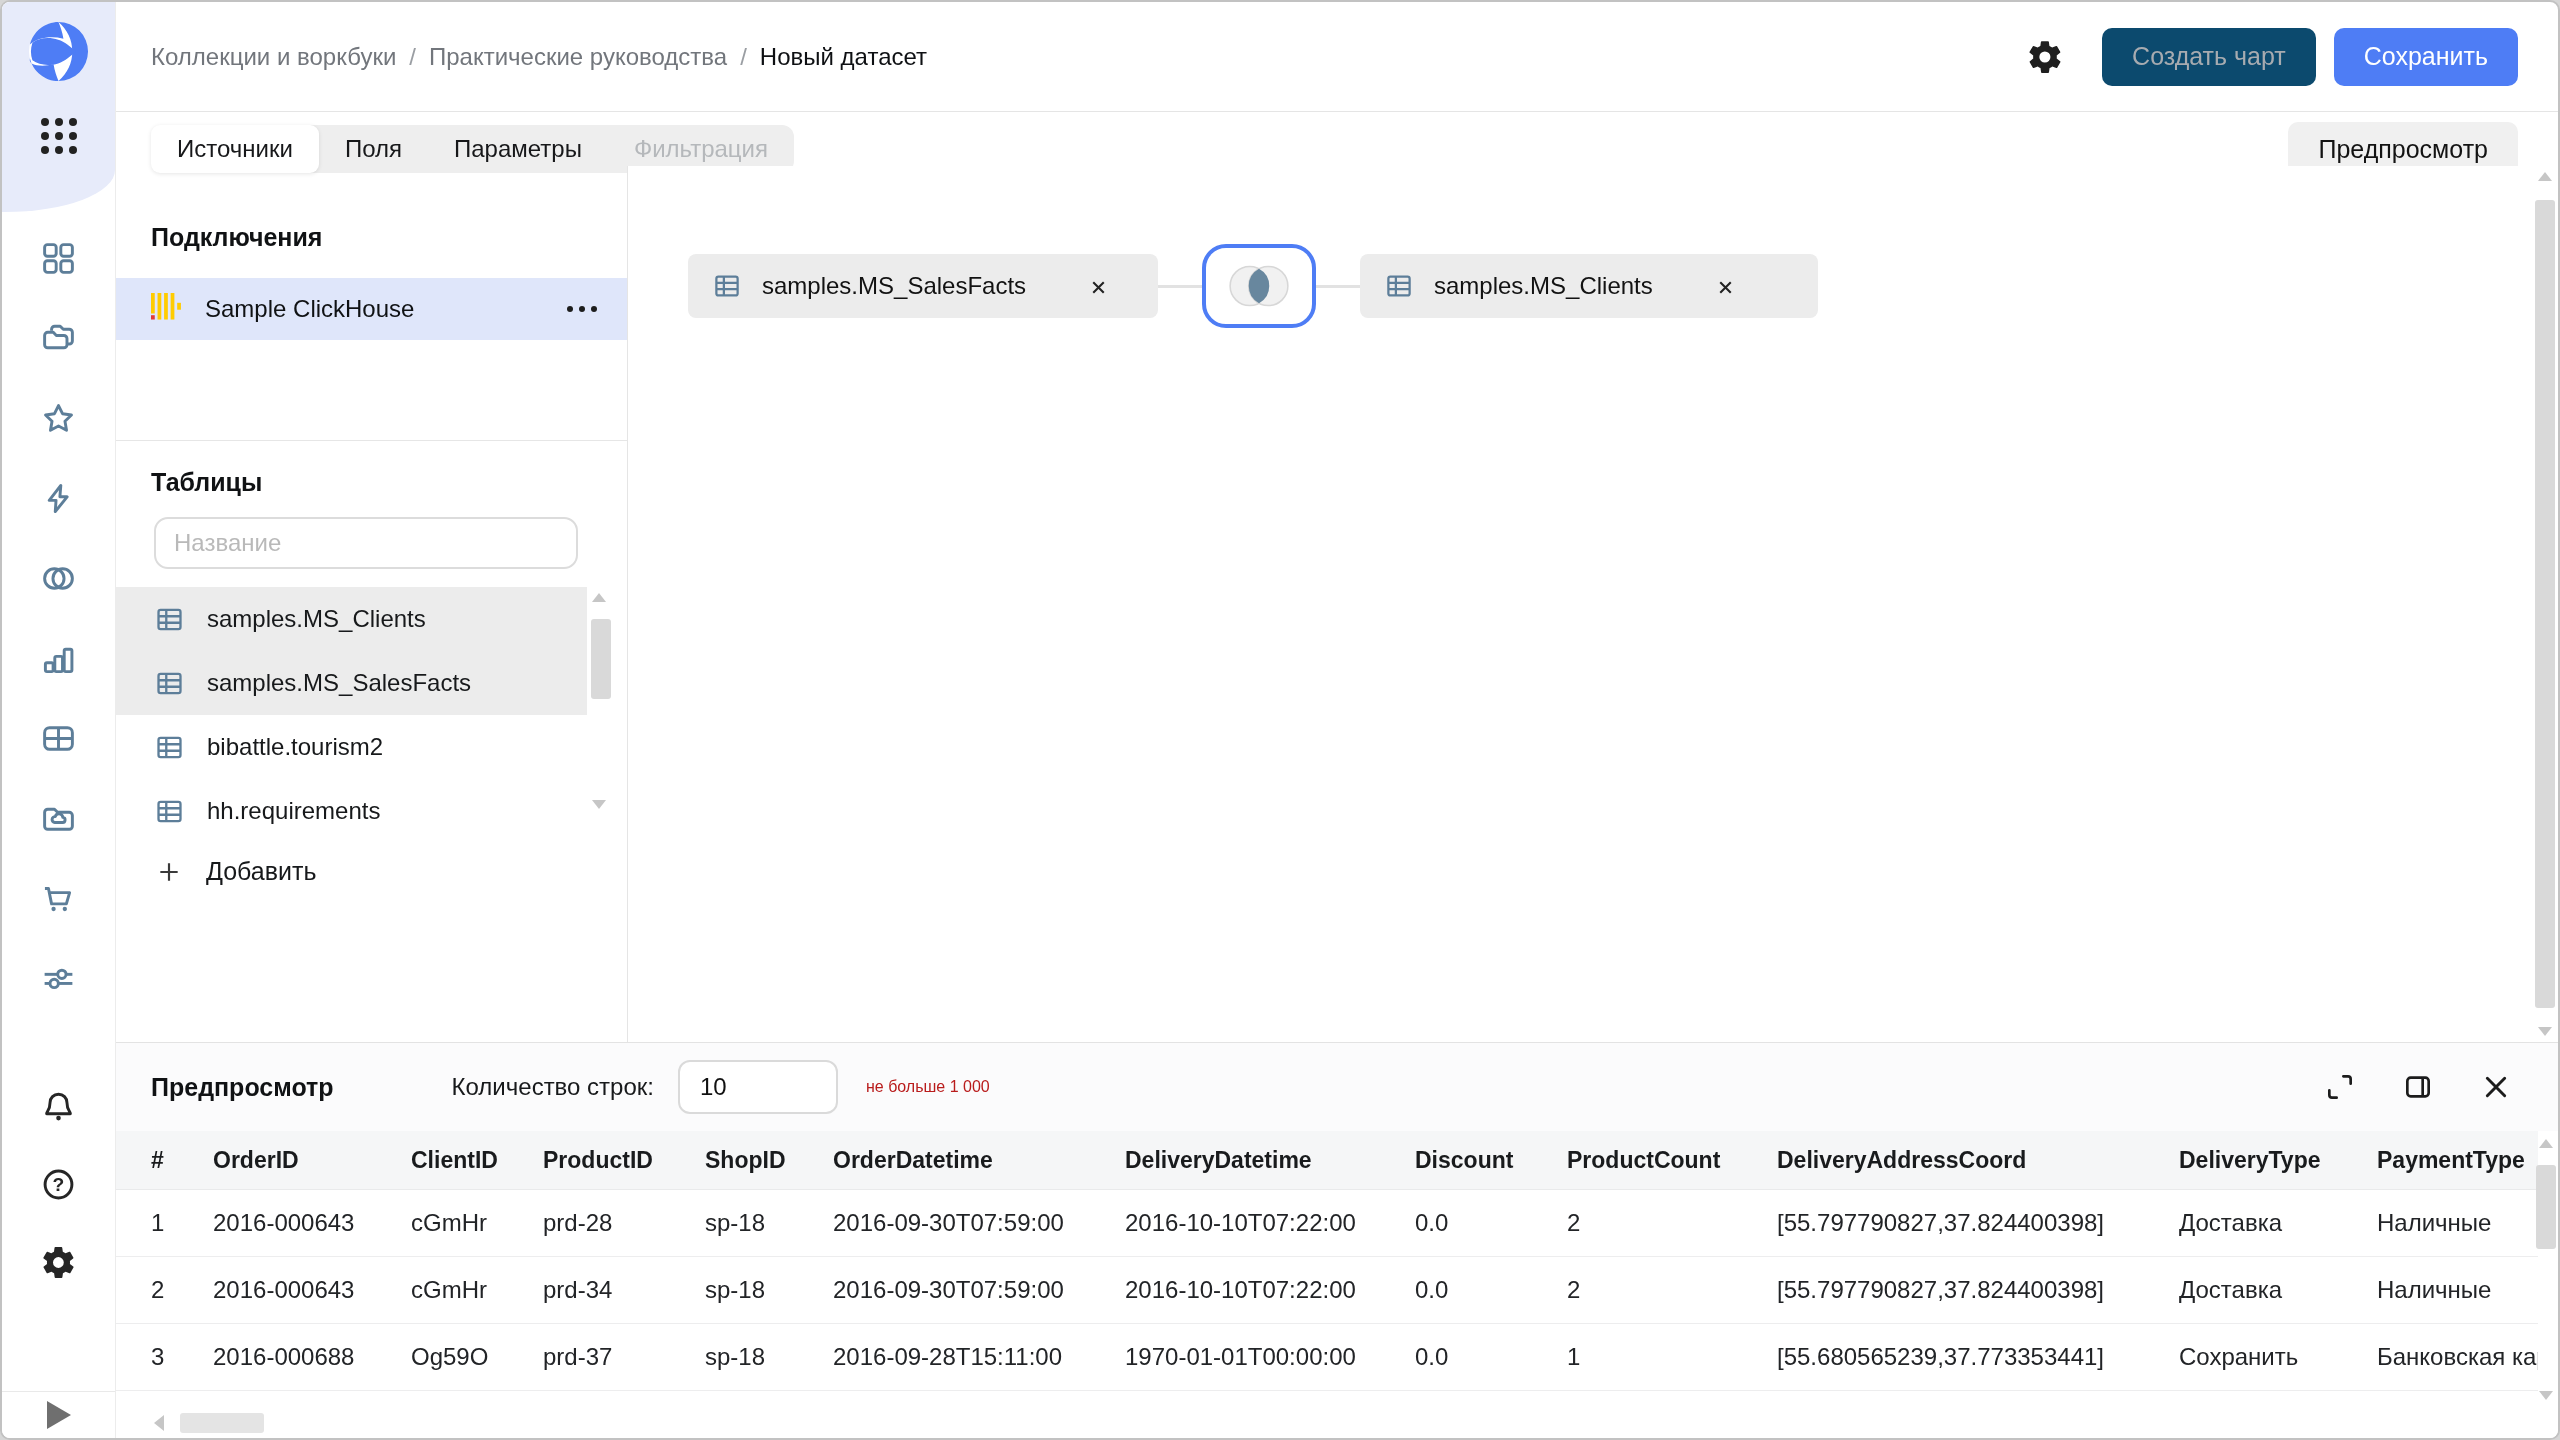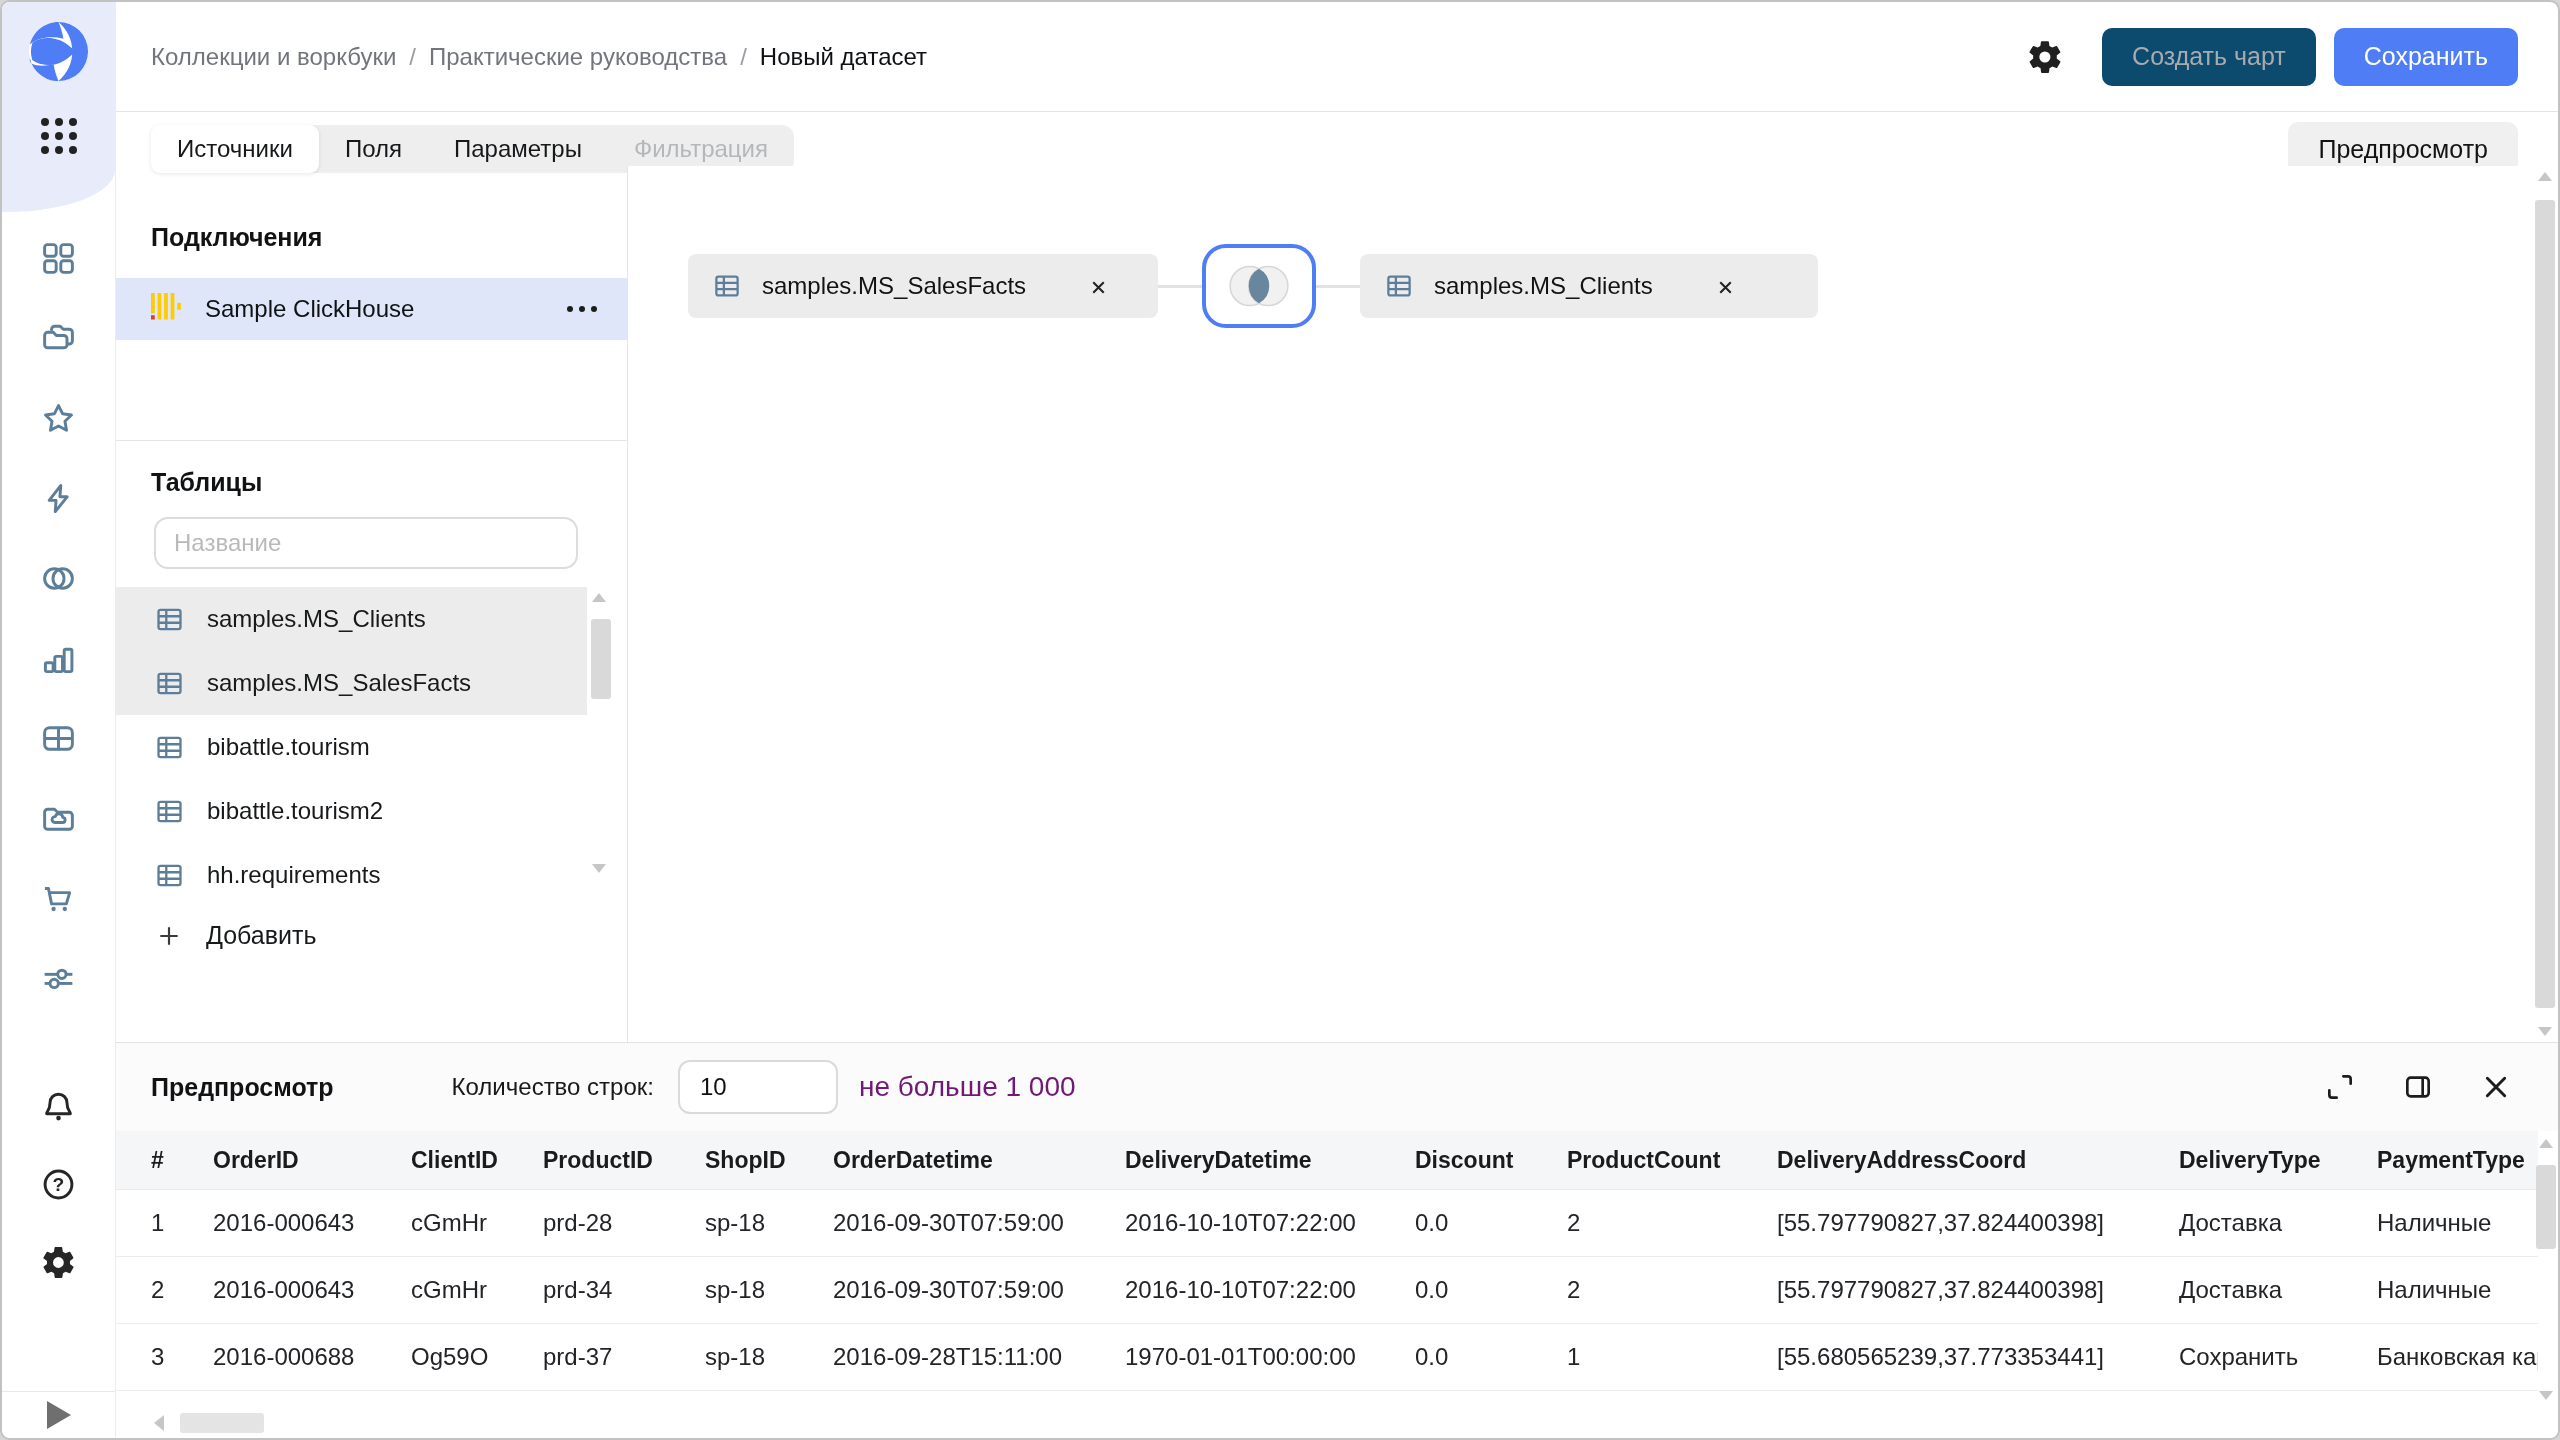--- a/index.html
+++ b/index.html
@@ -321,15 +321,6 @@
                 </svg>
     </span>
     <span class="trow-label">samples.MS_SalesFacts</span>
-  </div>
-            <div class="trow">
-    <span class="icn">
-      <svg viewBox="0 0 24 24" fill="none" stroke="currentColor" stroke-width="1.8">
-                  <rect x="3.5" y="4.5" width="17" height="15" rx="1.6"></rect>
-                  <path d="M3.5 9.5h17M3.5 14.5h17M9.5 4.5v15"></path>
-                </svg>
-    </span>
-    <span class="trow-label">bibattle.tourism</span>
   </div>
             <div class="trow">
     <span class="icn">

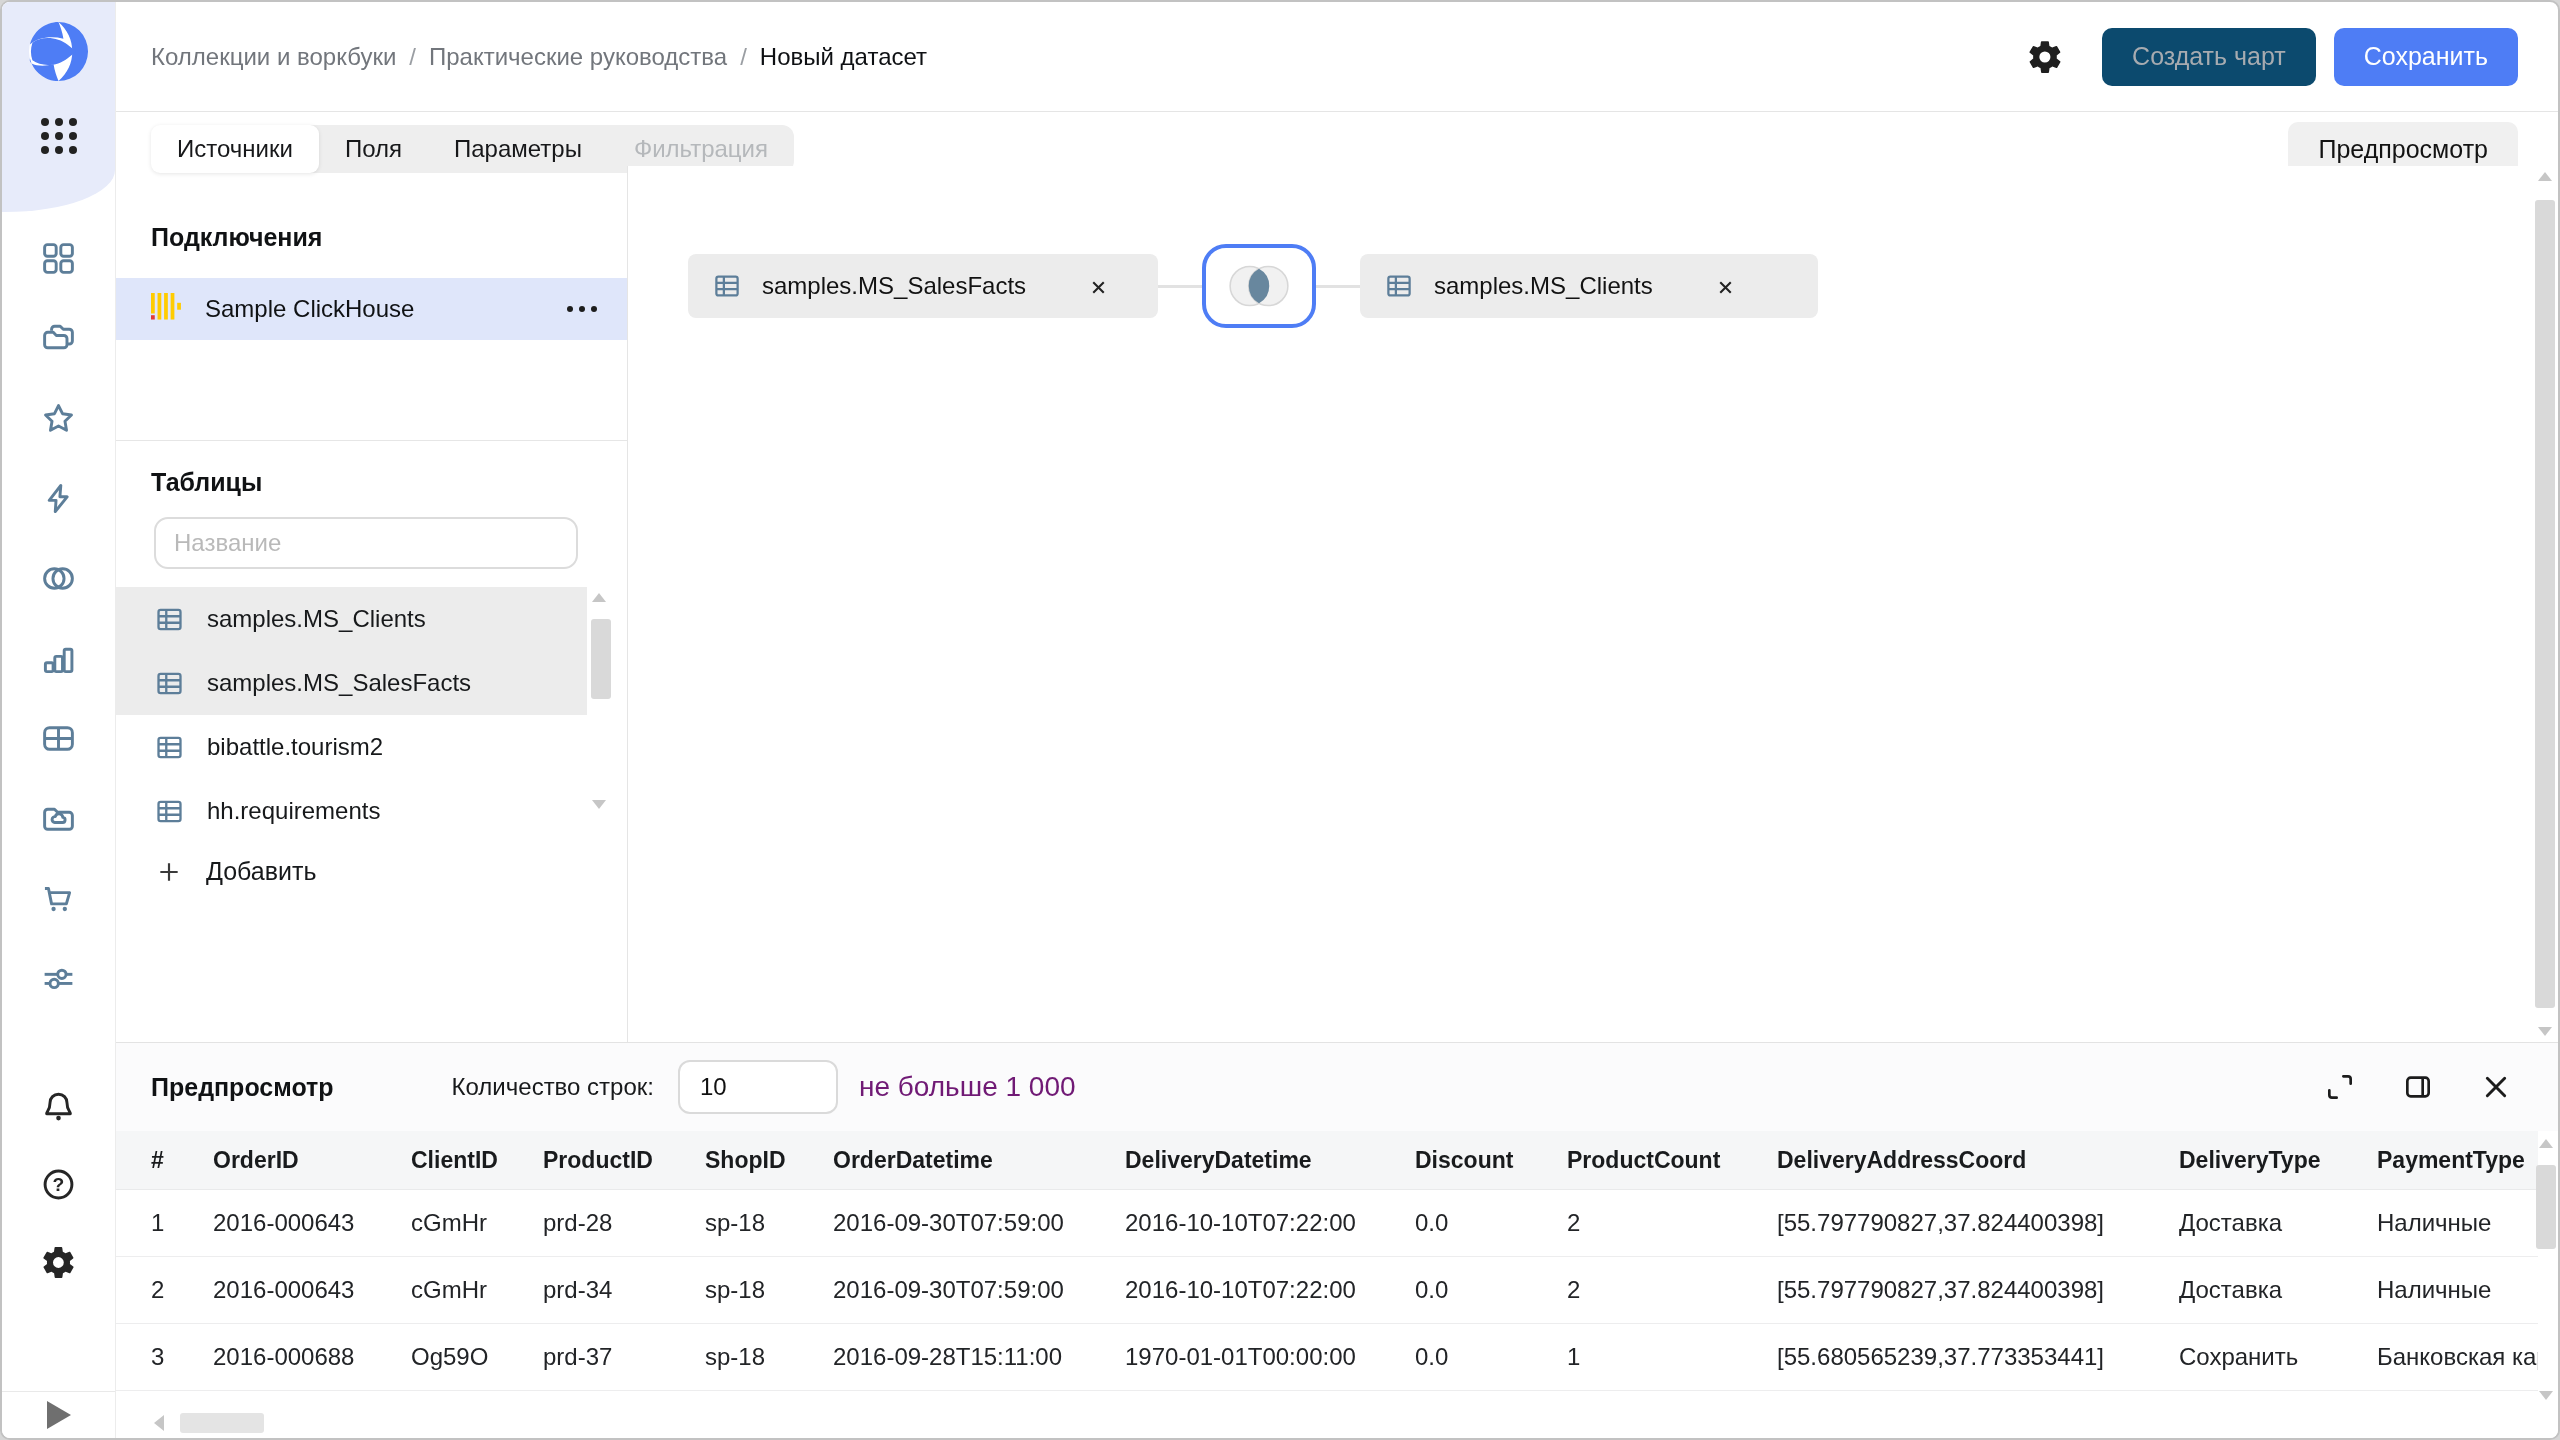--- a/index.html
+++ b/index.html
@@ -100,7 +100,7 @@
   .rc-label{font-size:24px;color:#17191b;margin-left:118px;}
   .rc-input{width:160px;height:54px;margin-left:24px;border:2px solid #dadada;border-radius:12px;
             font-size:24px;padding:0 20px;box-sizing:border-box;outline:none;font-family:inherit;color:#111;}
-  .rc-hint{font-size:28px;color:#701a75;margin-left:21px;}
+  .rc-hint{font-size:16px;color:#b91c1c;margin-left:28px;}
   .pv-icons{margin-left:auto;display:flex;gap:46px;color:#1c1c1c;align-items:center;}
   .pv-ic{width:32px;height:32px;cursor:pointer;}
 

